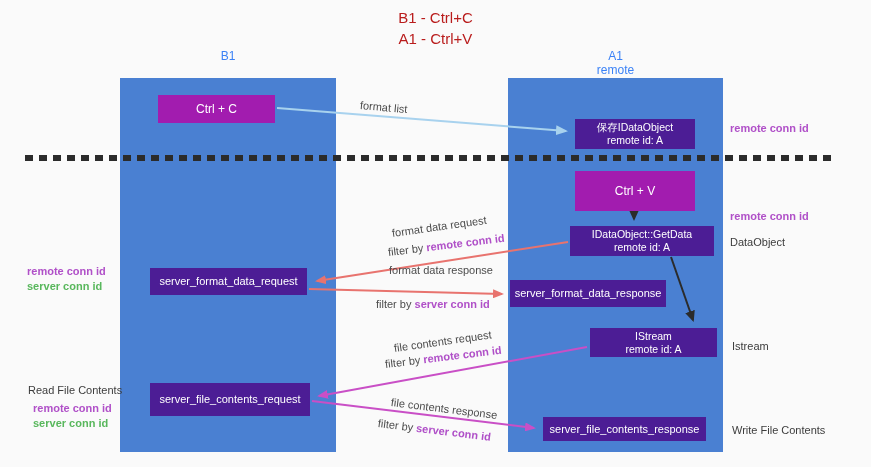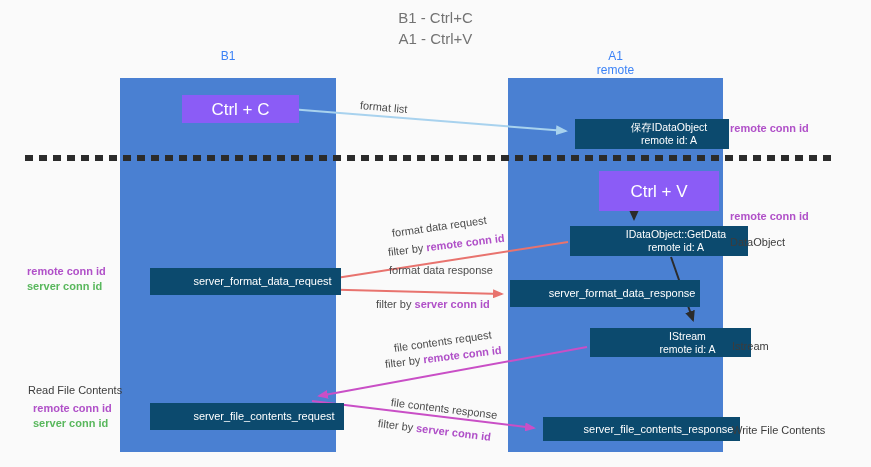--- a/index.html
+++ b/index.html
@@ -15,7 +15,7 @@
   }
   .title{
     position:absolute;left:0;top:7px;width:871px;
-    text-align:center;font-size:15px;line-height:21px;color:#737373;
+    text-align:center;font-size:15px;line-height:21px;color:#b91c1c;
   }
   .col-header{
     position:absolute;text-align:center;

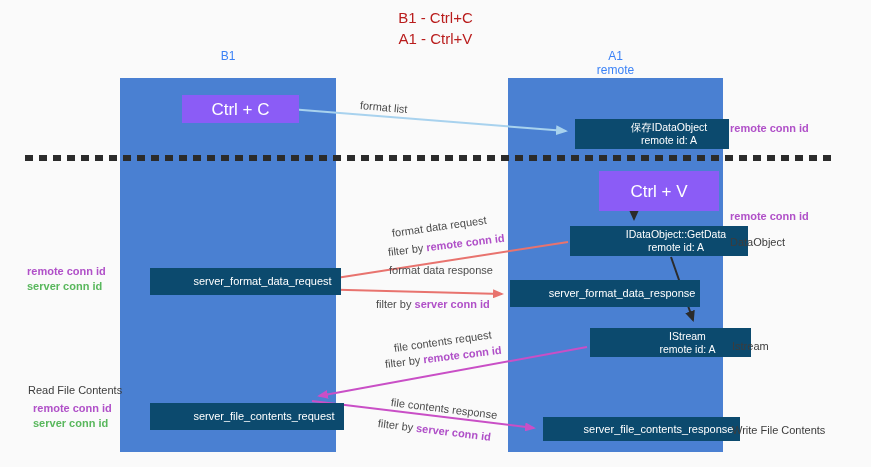--- a/index.html
+++ b/index.html
@@ -38,7 +38,7 @@
     display:flex;flex-direction:column;align-items:center;justify-content:center;
     color:#ffffff;text-align:center;
   }
-  .box.green{background:#8b5cf6;font-size:17px;margin-left:24px;}
+  .box.green{background:#a21caf;font-size:12px;}
   .box.orange{background:#0c4a6e;font-size:11px;padding-left:34px;}
   .box .l2{font-size:10.5px;line-height:13px;}
   .box .l1{line-height:13px;}

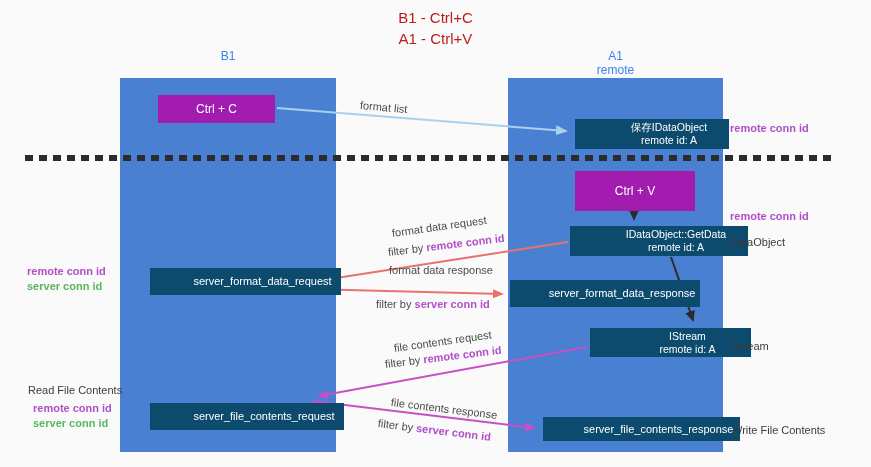--- a/index.html
+++ b/index.html
@@ -39,7 +39,7 @@
     color:#ffffff;text-align:center;
   }
   .box.green{background:#a21caf;font-size:12px;}
-  .box.orange{background:#0c4a6e;font-size:11px;padding-left:34px;}
+  .box.orange{background:#4c1d95;font-size:11px;}
   .box .l2{font-size:10.5px;line-height:13px;}
   .box .l1{line-height:13px;}
   .side-label{

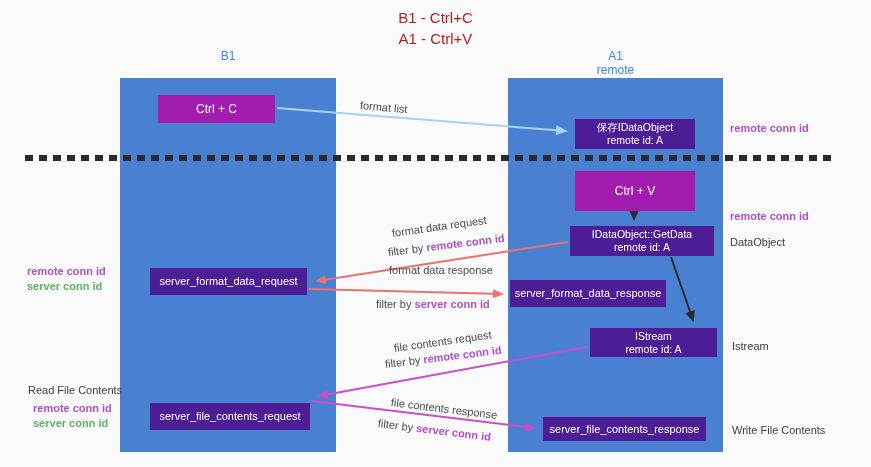--- a/index.html
+++ b/index.html
@@ -135,7 +135,7 @@
     <span class="l2">remote id: A</span>
   </div>
 
-  <div class="box orange" style="left:150px;top:383px;width:160px;height:27px;margin-top:20px;">
+  <div class="box orange" style="left:150px;top:383px;width:160px;height:33px;">
     <span class="l1">server_file_contents_request</span>
   </div>
 

